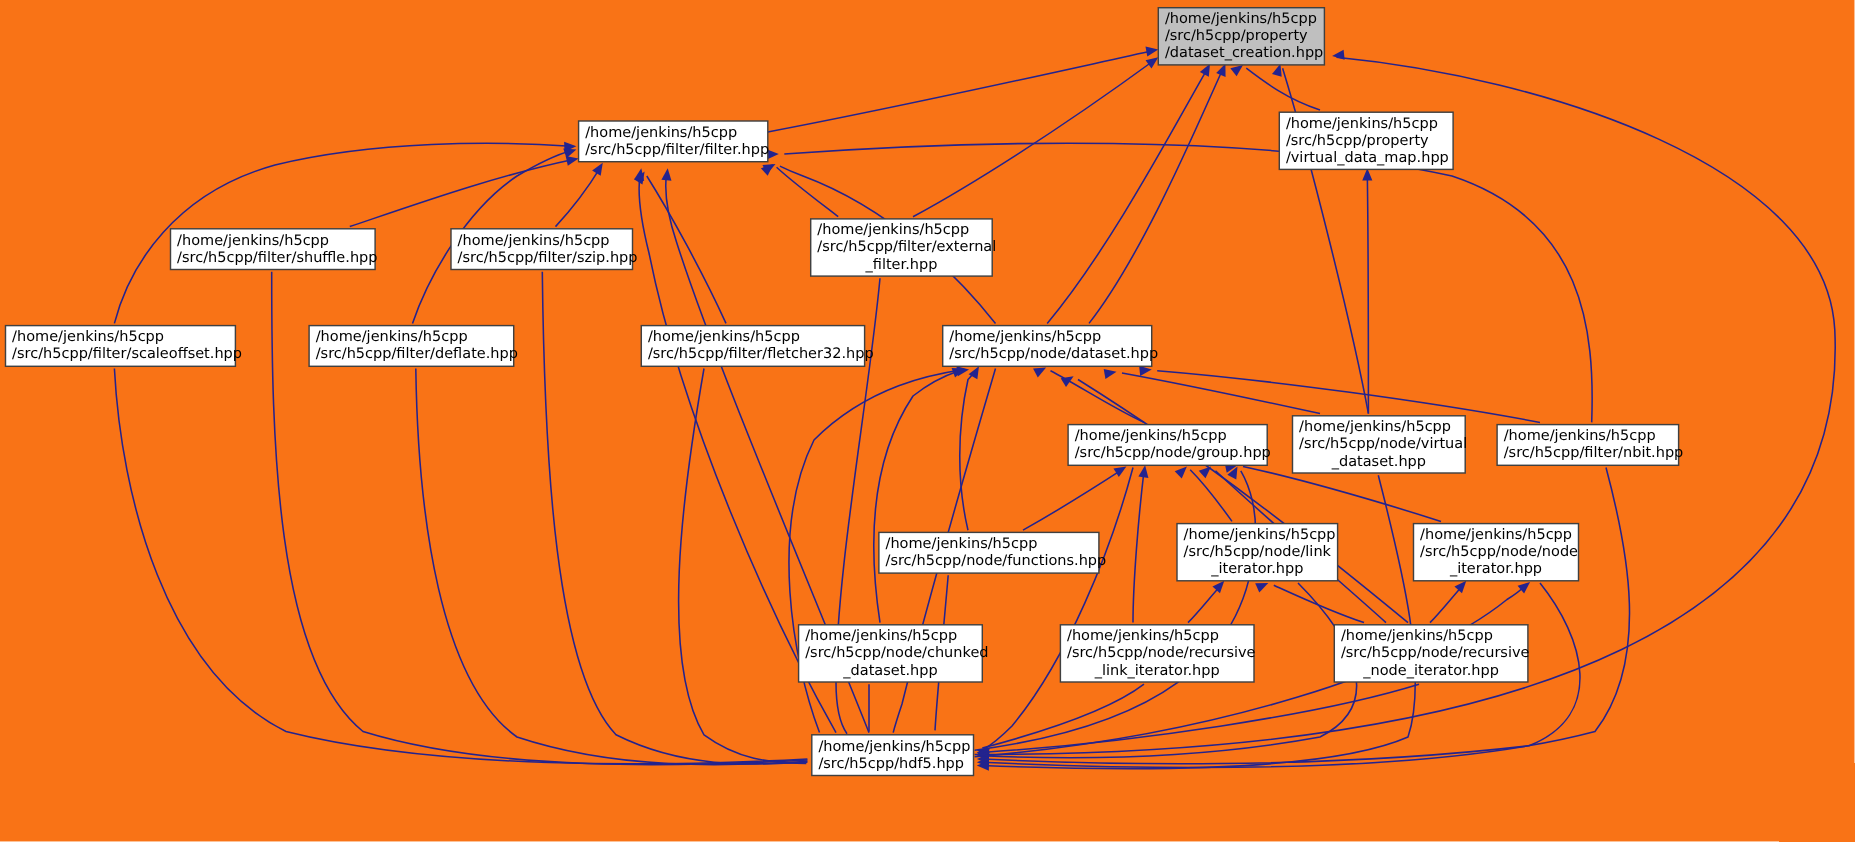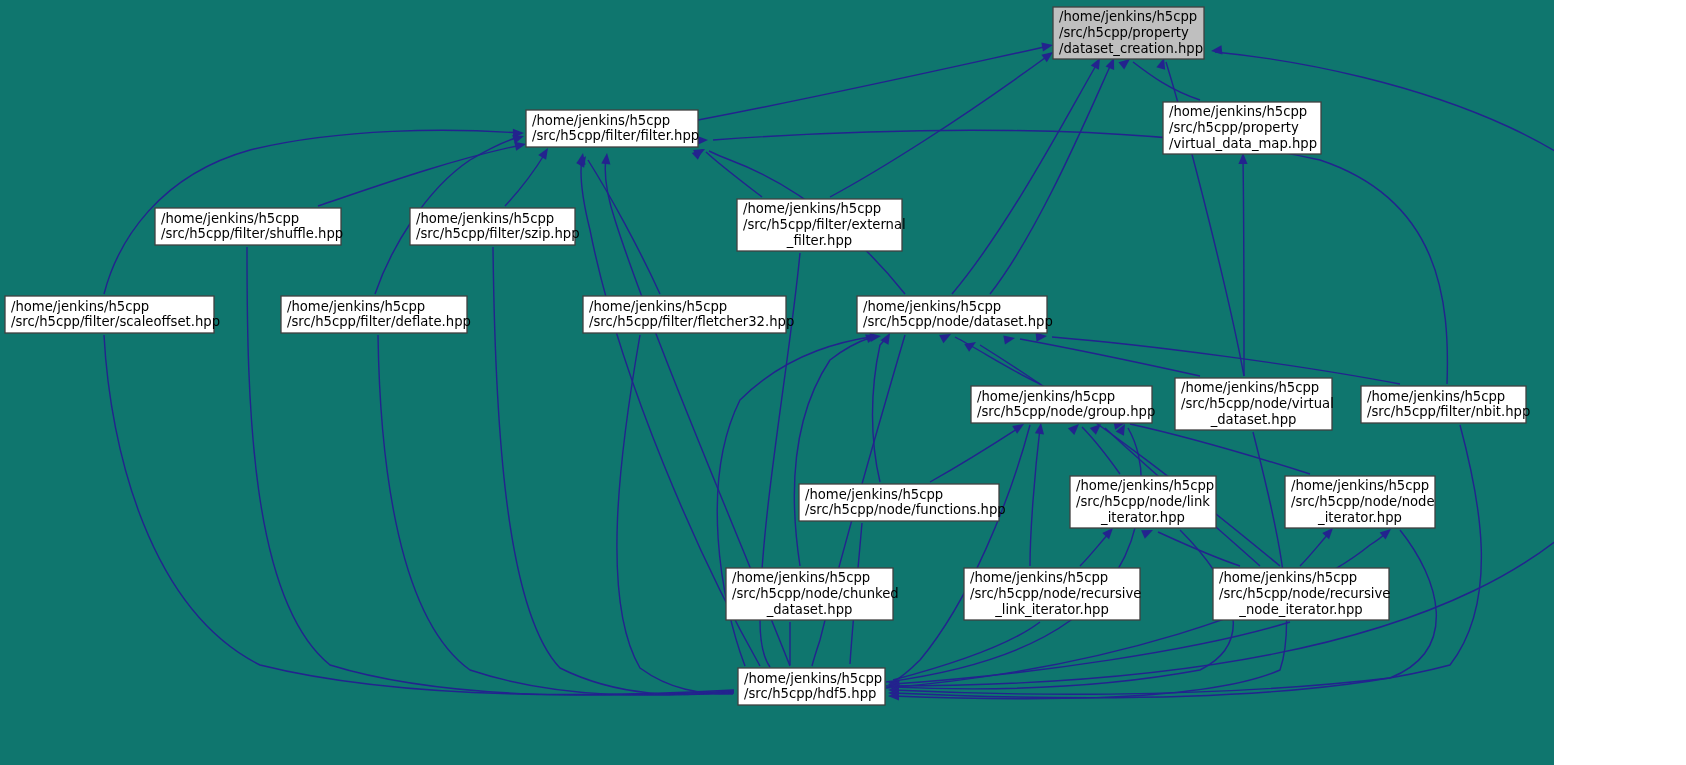--- a/index.html
+++ b/index.html
@@ -4,7 +4,7 @@
 <style>
   html,body{margin:0;padding:0;background:#ffffff;}
   body{font-family:"DejaVu Sans","Liberation Sans",sans-serif;}
-  #graph-root{position:relative;width:1554px;height:765px;overflow:hidden;background:#0f766e;}
+  #graph-root{position:relative;width:1686px;height:765px;overflow:hidden;background:#f97316;}
   svg#graph-svg{position:absolute;left:0;top:0;width:1686px;height:765px;}
   .edge{fill:none;stroke:#23238e;stroke-width:1.4px;}
   .arrowhead{fill:#23238e;stroke:none;}

